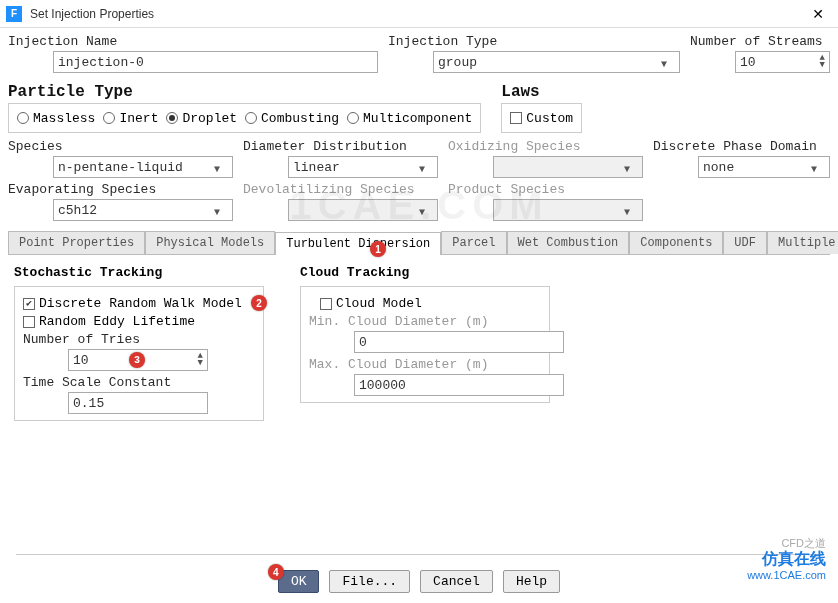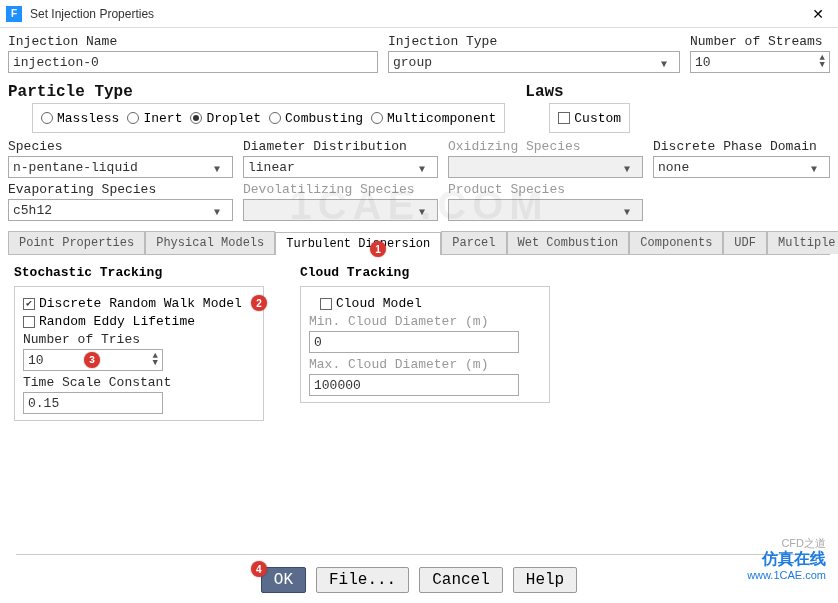--- a/index.html
+++ b/index.html
@@ -53,6 +53,7 @@
     font-family: Consolas, "Courier New", monospace;
     font-size: 13px;
     color: #333;
+    margin-left: 45px;
   }
   .select {
     display: flex;

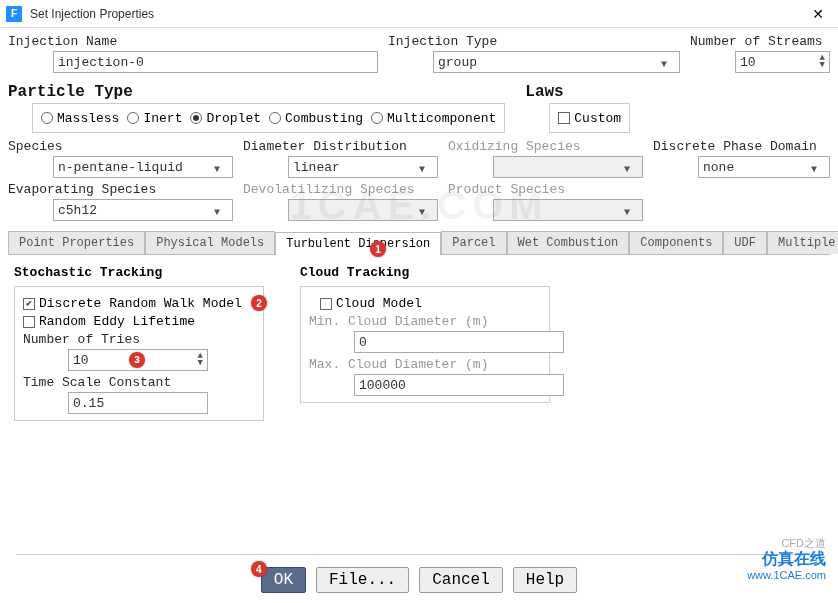--- a/index.html
+++ b/index.html
@@ -75,7 +75,7 @@
     color: #555;
   }
   .caret { font-size: 10px; color: #555; }
-  .radios, .checks { display: flex; align-items: center; gap: 8px; border: 1px solid #ccc; padding: 4px 8px; height: 30px; margin-left: 24px; }
+  .radios, .checks { display: flex; align-items: center; gap: 8px; border: 1px solid #ccc; padding: 4px 8px; height: 30px; }
   .radio, .check { display: flex; align-items: center; gap: 4px; font-family: Consolas,"Courier New",monospace; font-size: 13px; }
   .radio-ind { width: 12px; height: 12px; border: 1px solid #666; border-radius: 50%; display:flex;align-items:center;justify-content:center; }
   .radio-ind.sel::after { content:''; width:6px; height:6px; background:#333; border-radius:50%; }

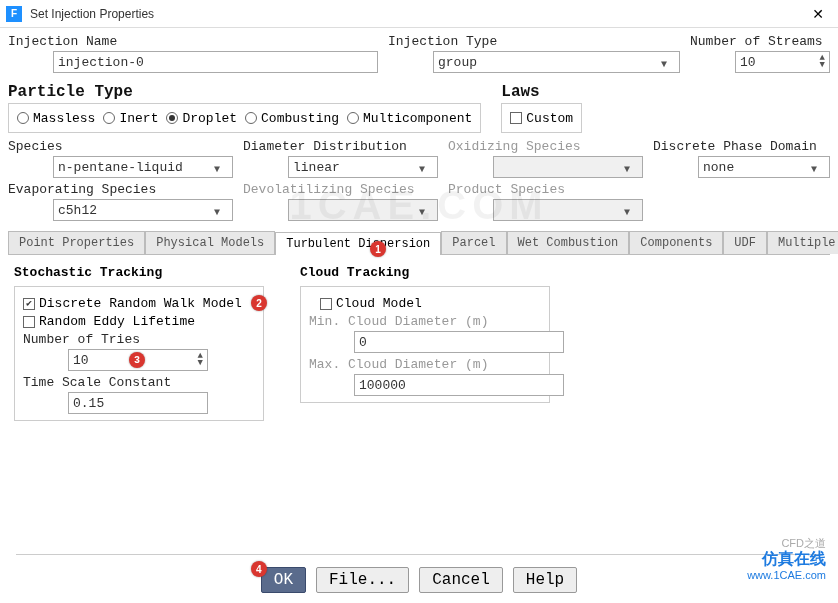--- a/index.html
+++ b/index.html
@@ -121,7 +121,7 @@
     background: #eee;
     padding: 3px 12px;
     font-family: Consolas,"Courier New",monospace;
-    font-size: 16px;
+    font-size: 13px;
     border-radius: 2px;
   }
   .btn.primary { background: #5a6b8c; color: #fff; border-color: #3a4a6c; }

